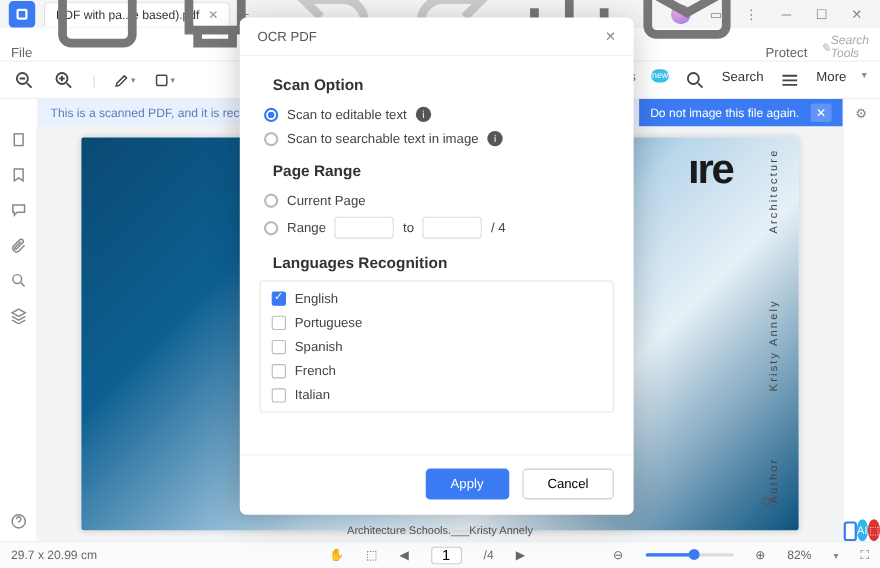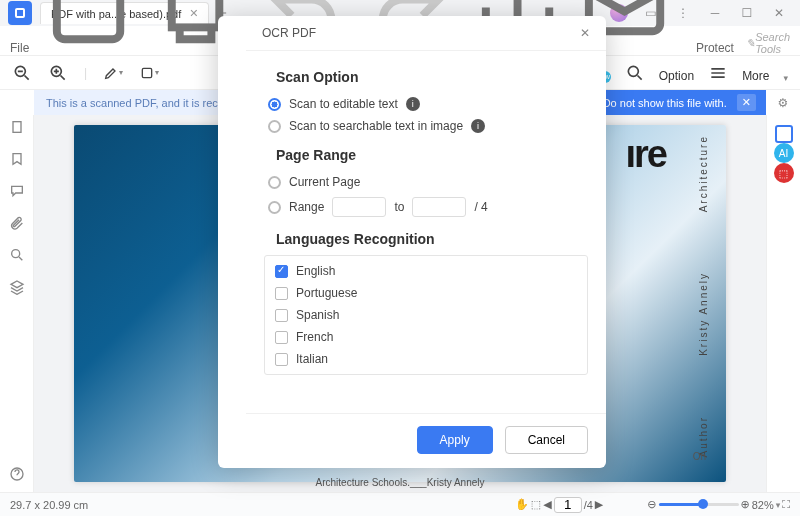--- a/index.html
+++ b/index.html
@@ -56,7 +56,7 @@
 .slider::after { content: ""; position: absolute; left: 55%; top: -4px; width: 10px; height: 10px; background: #3a7af2; border-radius: 50%; margin-left: -5px; }
 
 
-.dialog { position: absolute; left: 218px; top: 16px; width: 388px; height: 452px; background: #fff; border-radius: 6px; box-shadow: 0 4px 28px rgba(0,0,0,.22); display: flex; flex-direction: column; overflow: hidden; padding-left: 28px; }
+.dialog { position: absolute; left: 218px; top: 16px; width: 358px; height: 452px; background: #fff; border-radius: 6px; box-shadow: 0 4px 28px rgba(0,0,0,.22); display: flex; flex-direction: column; overflow: hidden; }
 .dlg-title { padding: 10px 16px; font-size: 12px; color: #555; border-bottom: 1px solid #f0f0f0; display: flex; }
 .dlg-title .x { margin-left: auto; color: #888; cursor: pointer; }
 .dlg-body { flex: 1; overflow-y: auto; padding: 8px 18px 0; }

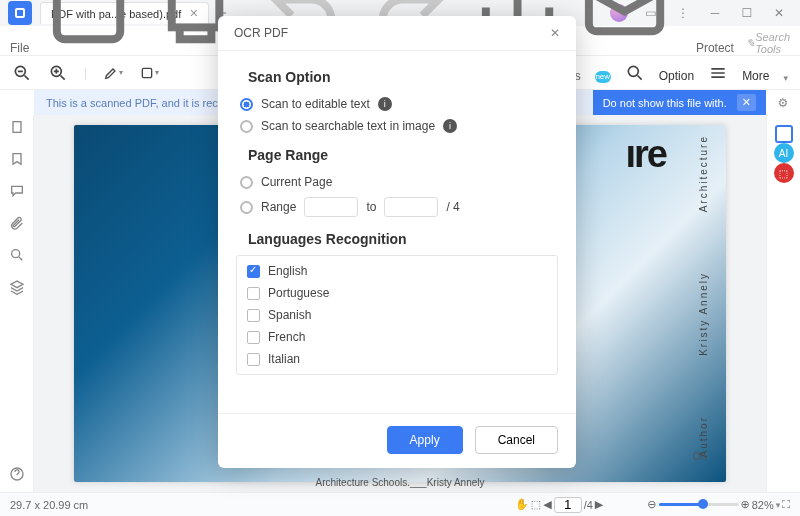--- a/index.html
+++ b/index.html
@@ -25,7 +25,7 @@
 
 .toolbar { height: 34px; display: flex; align-items: center; gap: 16px; padding: 0 12px; border-bottom: 1px solid #eee; }
 .tb-ic { width: 20px; height: 20px; display: flex; align-items: center; justify-content: center; color: #444; }
-.tb-right { margin-left: auto; display: flex; align-items: flex-end; gap: 14px; }
+.tb-right { margin-left: auto; display: flex; align-items: flex-start; gap: 14px; }
 .new-dot { width: 16px; height: 12px; background: #39c0ed; color: #fff; font-size: 8px; border-radius: 6px; display: flex; align-items: center; justify-content: center; }
 
 

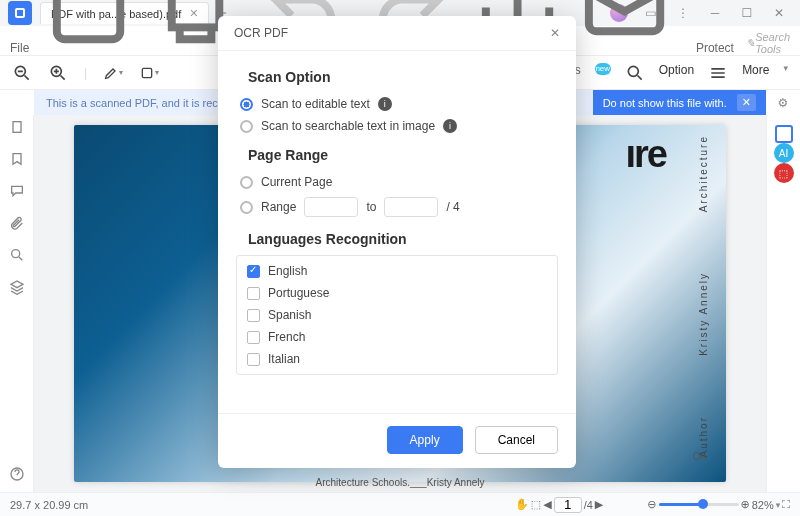--- a/index.html
+++ b/index.html
@@ -174,7 +174,7 @@
           <path d="M15 15l5 5"></path>
         </svg>
       </div>
-    <span>Option</span>
+    <span>Search</span>
     <div class="tb-ic">
         <svg viewBox="0 0 24 24" fill="none" stroke="#444" stroke-width="2">
           <path d="M4 7h16M4 12h16M4 17h16"></path>

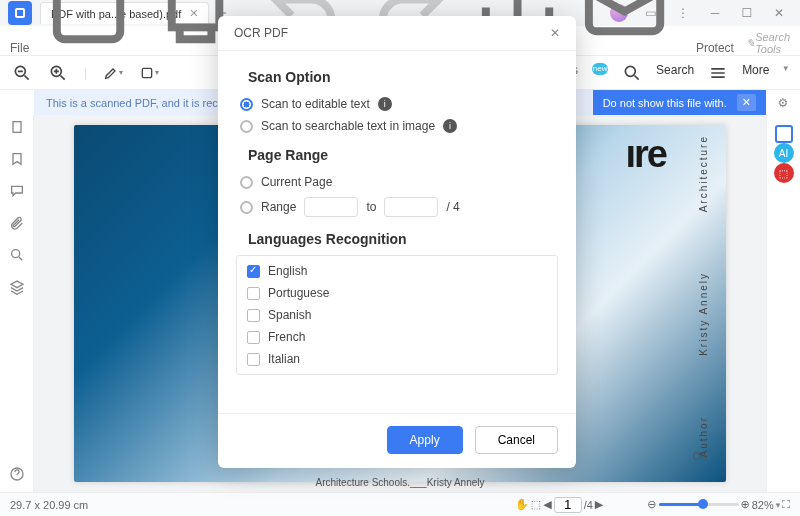--- a/index.html
+++ b/index.html
@@ -190,7 +190,7 @@
     <span>This is a scanned PDF, and it is recommen</span>
   </div>
   <div class="banner-right">
-    <span>Do not show this file with.</span>
+    <span>Do not image this file again.</span>
     <span class="bx">✕</span>
   </div>
   <div style="width:34px;display:flex;align-items:center;justify-content:center">

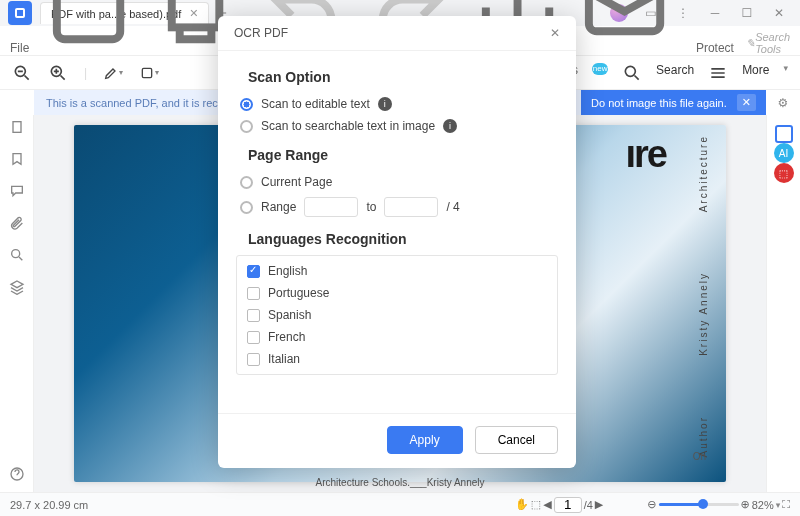--- a/index.html
+++ b/index.html
@@ -44,7 +44,7 @@
 .doc-right-label { position: absolute; right: 54px; top: 20px; width: 14px; display: flex; flex-direction: column; gap: 60px; }
 .doc-right-label span { writing-mode: vertical-rl; transform: rotate(180deg); font-size: 10px; color: #444; letter-spacing: 2px; }
 .doc-under { position: absolute; bottom: 4px; left: 50%; transform: translateX(-50%); font-size: 10px; color: #555; }
-.side-right { width: 34px; background: #fff; border-left: 1px solid #eee; display: flex; flex-direction: column; align-items: center; padding-top: 8px; }
+.side-right { width: 34px; background: #fff; border-left: 1px solid #eee; display: flex; flex-direction: row; align-items: flex-end; padding-top: 8px; }
 .side-right .rs { width: 20px; height: 20px; border-radius: 50%; display: flex; align-items: center; justify-content: center; font-size: 10px; color: #fff; } .rs2 { background: #2fb4ec; } .rs3 { background: #d33; }
 .square-ic { width: 18px; height: 18px; border: 2px solid #3a7af2; border-radius: 3px; margin-top: 2px; }
 

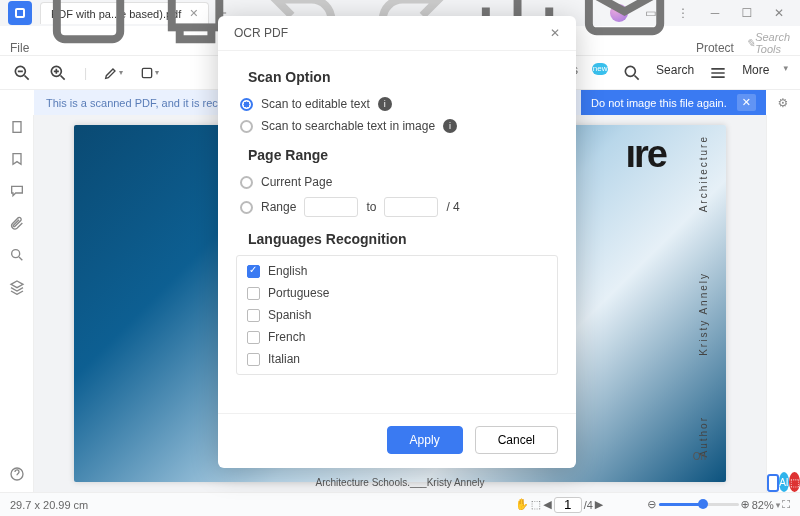--- a/index.html
+++ b/index.html
@@ -49,7 +49,7 @@
 .square-ic { width: 18px; height: 18px; border: 2px solid #3a7af2; border-radius: 3px; margin-top: 2px; }
 
 
-.status { position: absolute; bottom: 0; left: 0; right: 0; height: 24px; background: #fafbfc; border-top: 1px solid #eee; display: flex; align-items: center; padding: 0 10px; font-size: 11px; color: #666; gap: 2px; }
+.status { position: absolute; bottom: 0; left: 0; right: 0; height: 24px; background: #fafbfc; border-top: 1px solid #eee; display: flex; align-items: center; padding: 0 10px; font-size: 11px; color: #666; gap: 20px; }
 .status .sp { flex: 1; }
 .slider { width: 80px; height: 3px; background: #ddd; border-radius: 2px; position: relative; }
 .slider::before { content: ""; position: absolute; left: 0; width: 55%; height: 100%; background: #3a7af2; border-radius: 2px; }

